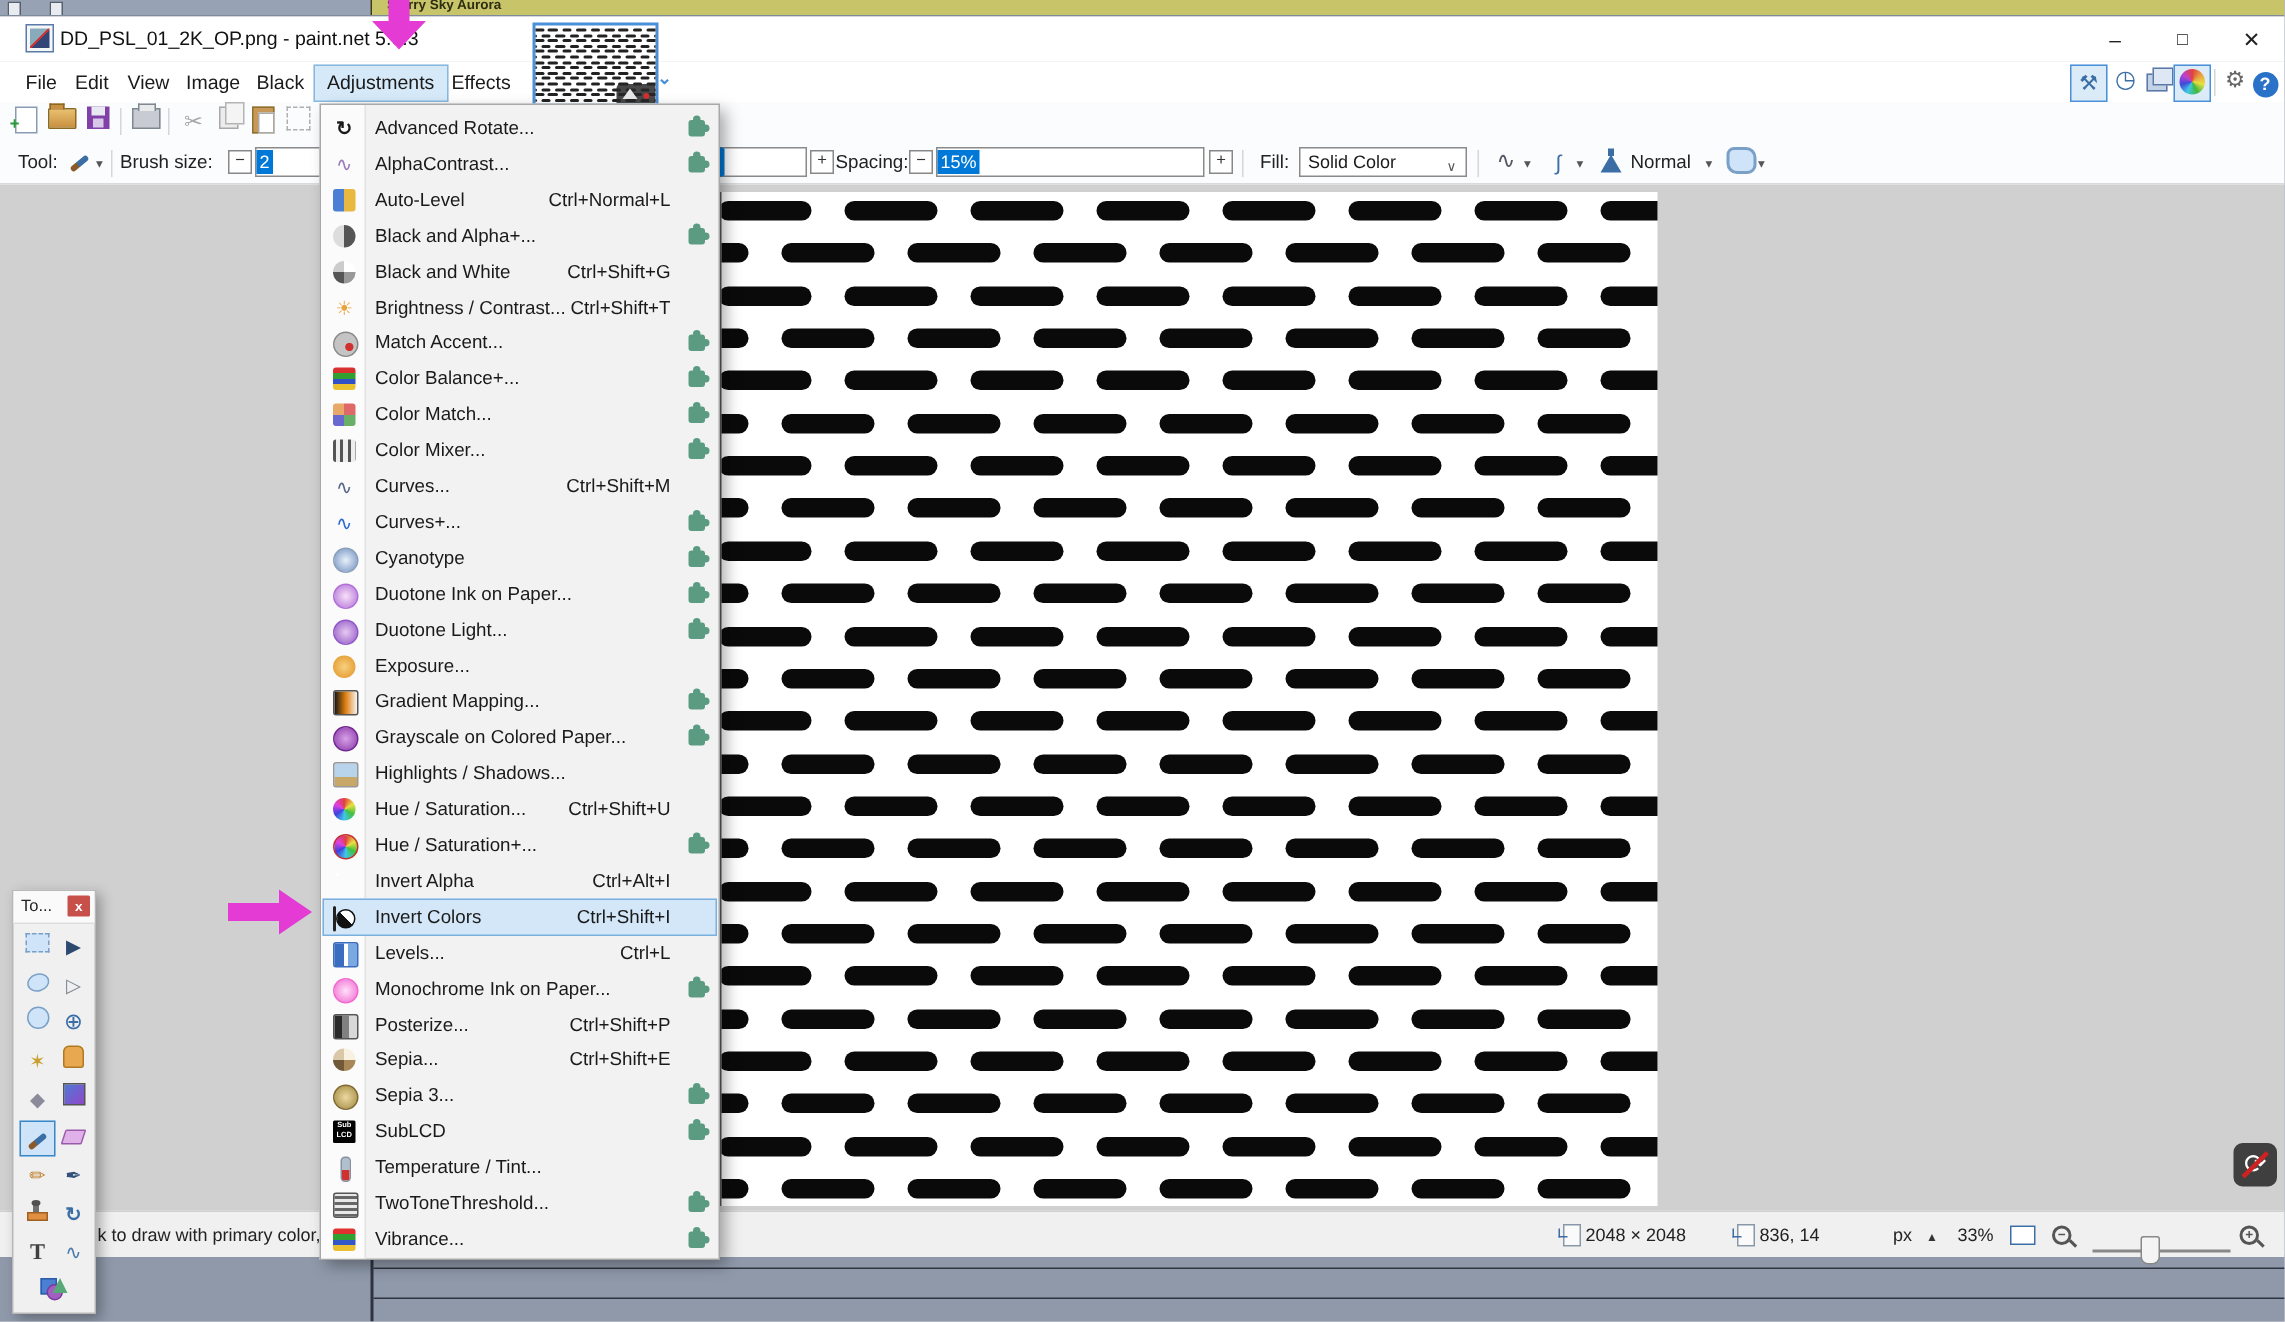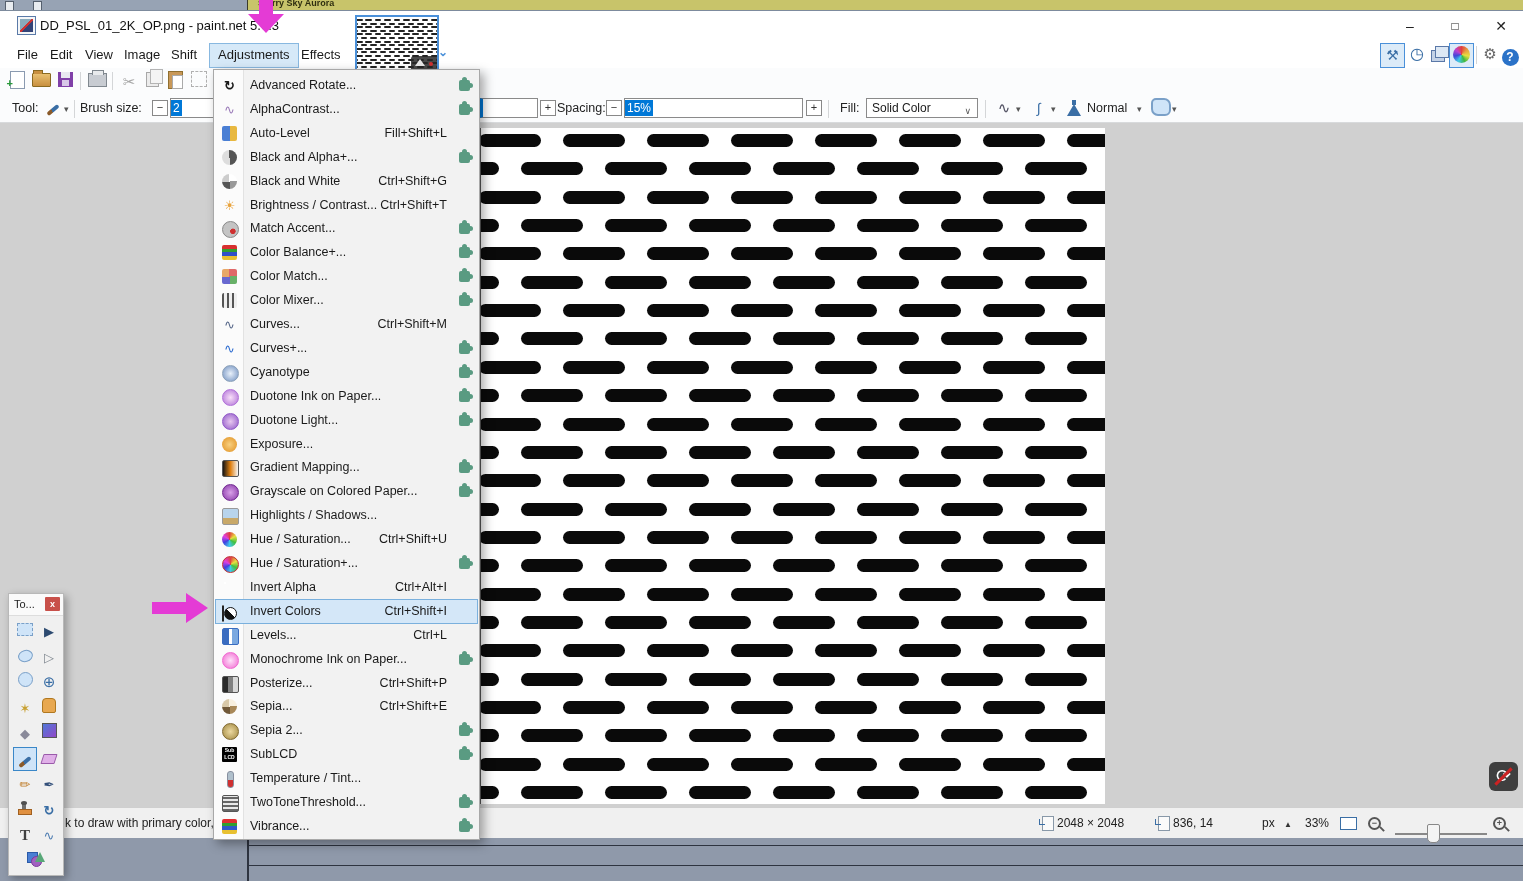--- a/index.html
+++ b/index.html
@@ -174,7 +174,7 @@
           <div class="mb-item" style="left: 41px; text-align: right;">Edit</div>
           <div class="mb-item" style="left: 76px;">View</div>
           <div class="mb-item" style="left: 115px;">Image</div>
-          <div class="mb-item" style="left: 162px;">Shift</div>
+          <div class="mb-item" style="left: 162px;">Black</div>
           <div class="mb-item active" style="left: 209px;">Adjustments</div>
           <div class="mb-item" style="left: 292px;">Effects</div>
         </div>

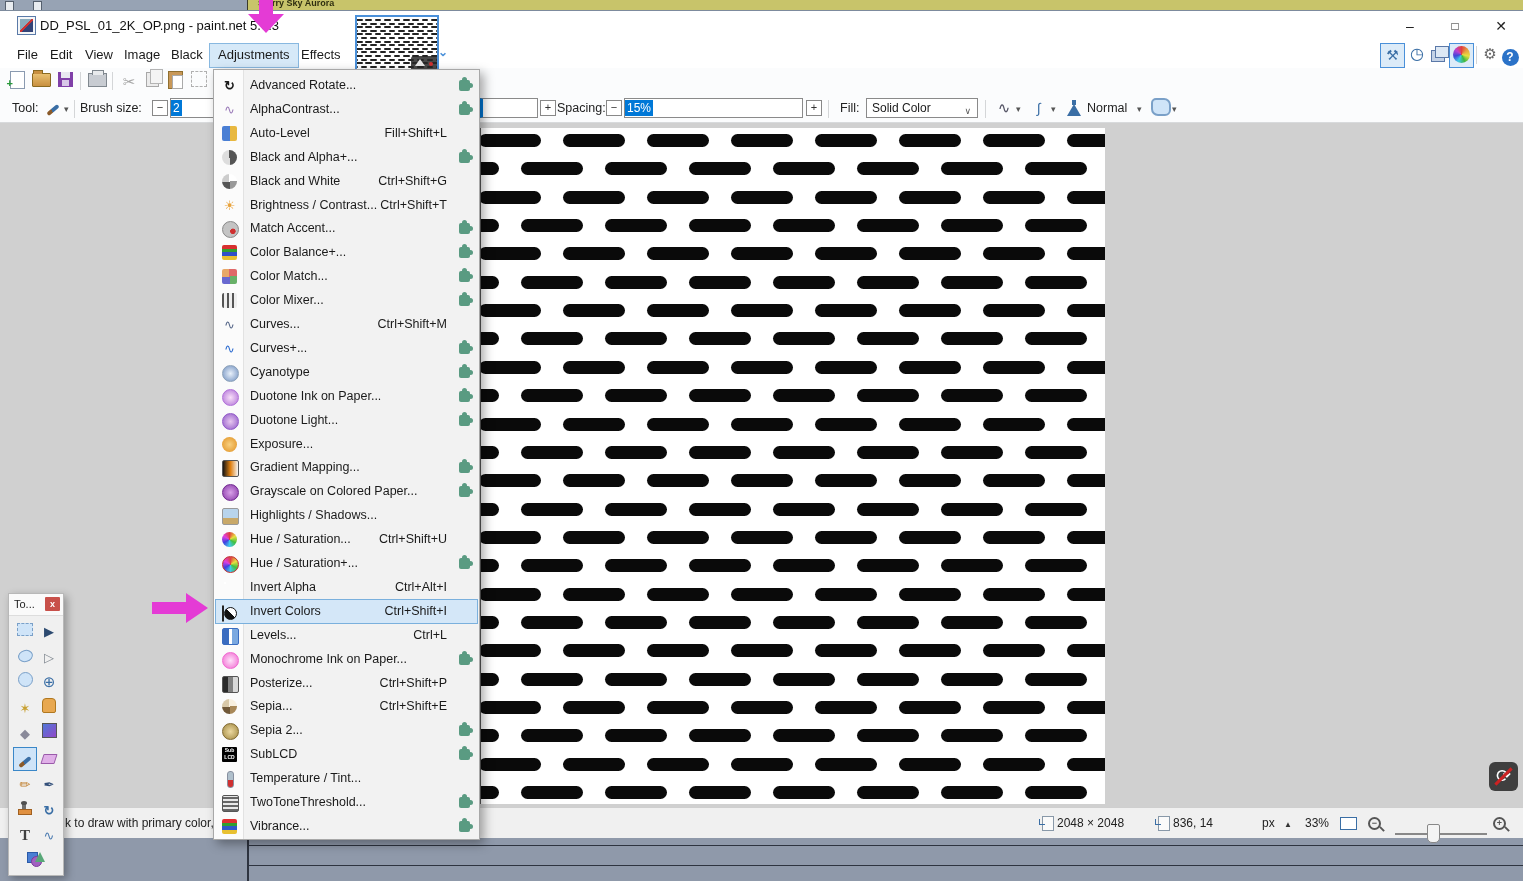--- a/index.html
+++ b/index.html
@@ -602,7 +602,7 @@
           <div class="mi-row" style="top: 50.8px;">
             <span class="mi-icon mi-sq" style="background: linear-gradient(90deg, rgb(74, 127, 212) 50%, rgb(232, 184, 64) 50%);"></span>
             <span class="mi-label">Auto-Level</span>
-            <span class="mi-short">Fill+Shift+L</span>
+            <span class="mi-short">Ctrl+Normal+L</span>
           </div>
           <div class="mi-row" style="top: 74.7px;">
             <span class="mi-icon mi-ci" style="background: conic-gradient(rgb(85, 85, 85) 0deg, rgb(85, 85, 85) 50%, rgb(221, 221, 221) 0deg);"></span>

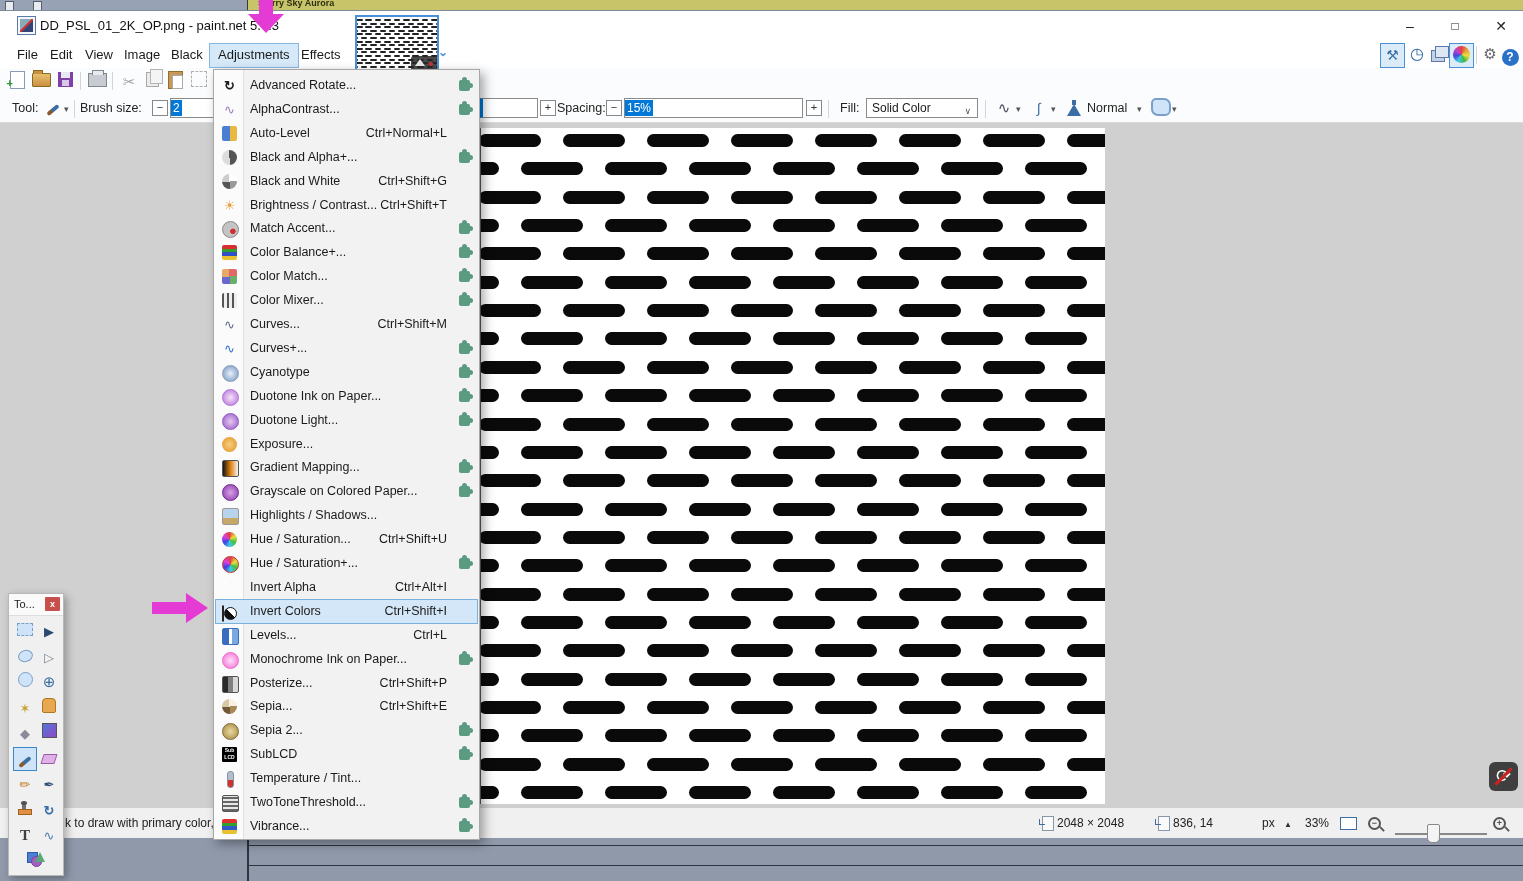--- a/index.html
+++ b/index.html
@@ -716,7 +716,7 @@
           </div>
           <div class="mi-row" style="top: 648.3px;">
             <span class="mi-icon mi-ci" style="background: radial-gradient(rgb(236, 216, 160), rgb(160, 136, 64)); border: 1px solid rgb(128, 104, 48);"></span>
-            <span class="mi-label">Sepia 2...</span>
+            <span class="mi-label">Sepia 3...</span>
             <span class="puzzle" style="background: rgb(90, 155, 130);"></span>
           </div>
           <div class="mi-row" style="top: 672.2px;">

